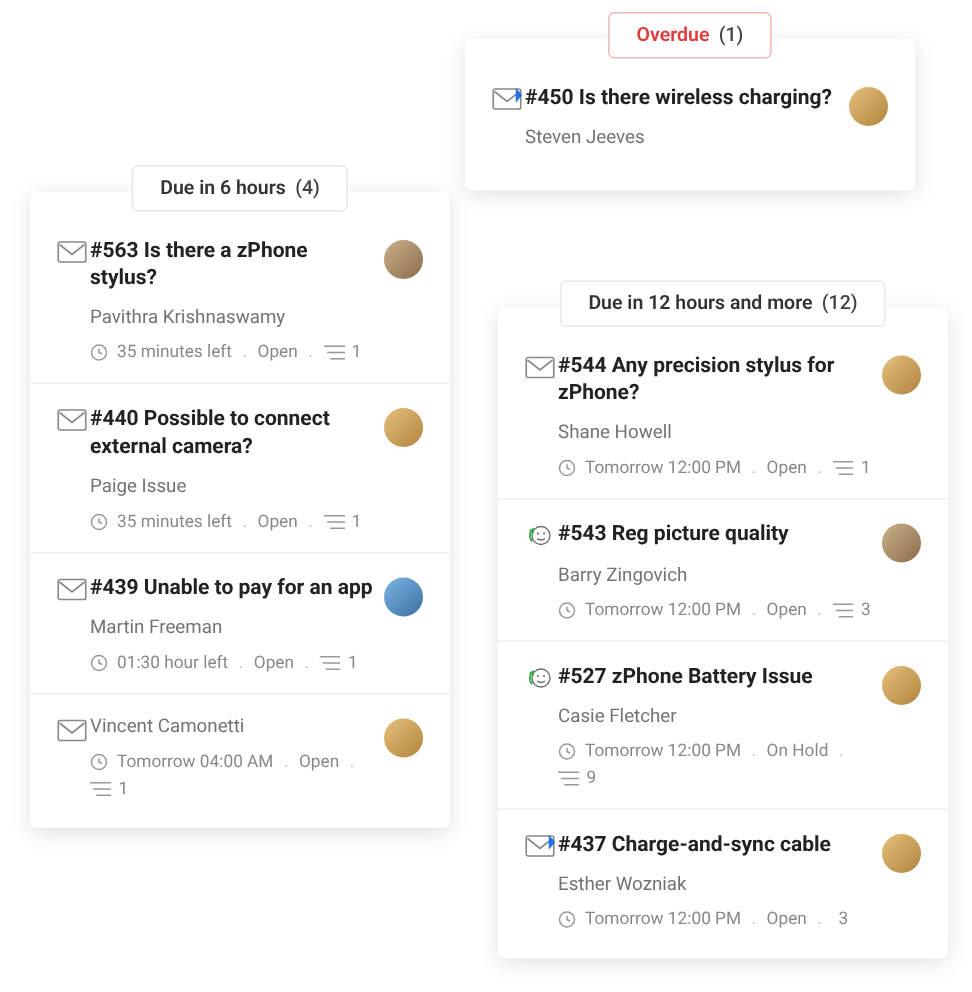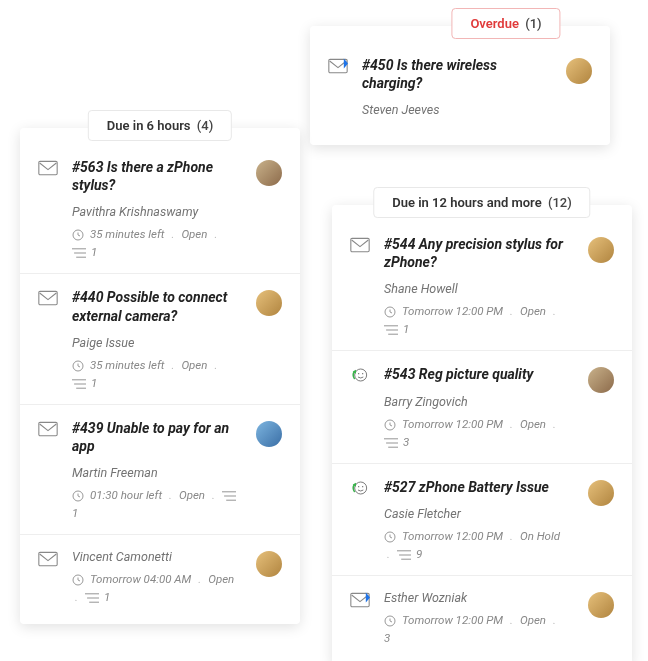--- a/index.html
+++ b/index.html
@@ -32,7 +32,7 @@
     color: #333;
     white-space: nowrap;
   }
-  .card-header.overdue { color: #e03a3a; border-color: #f2b6b6; margin-left: 46px; }
+  .card-header.overdue { color: #e03a3a; border-color: #f2b6b6; }
   .card-header .count { color: #444; font-weight: 500; margin-left: 3px; }
   .card-body { padding: 20px 0 6px 0; }
   .ticket {

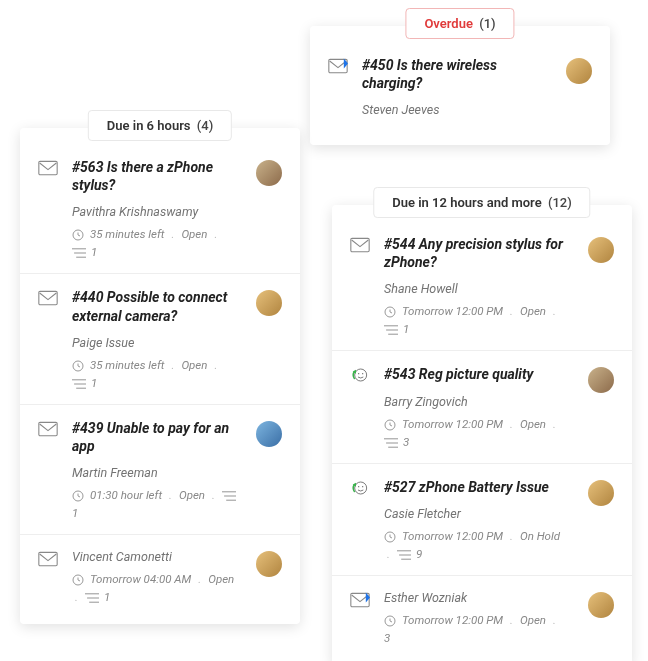--- a/index.html
+++ b/index.html
@@ -39,9 +39,7 @@
     display: flex;
     padding: 14px 18px 14px 16px;
     border-top: 1px solid #eee;
-    gap: 12px;
     align-items: flex-start;
-    font-style: italic;
   }
   .ticket:first-child { border-top: none; padding-top: 10px; }
   .ticket .channel {

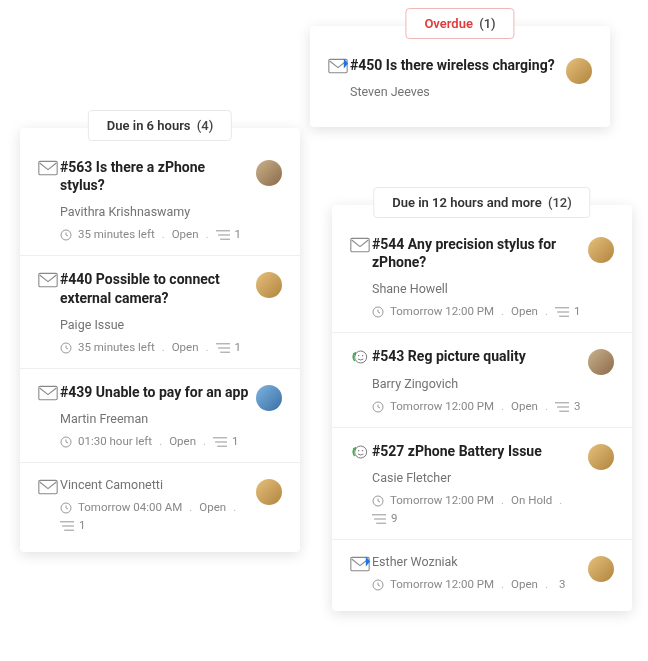--- a/index.html
+++ b/index.html
@@ -345,6 +345,7 @@
           </svg>
       </div>
       <div class="content">
+        <div class="title">#437 Charge-and-sync cable</div>
         <div class="requester">Esther Wozniak</div>
         <div class="meta">
           <span><svg class="clock-ico">

